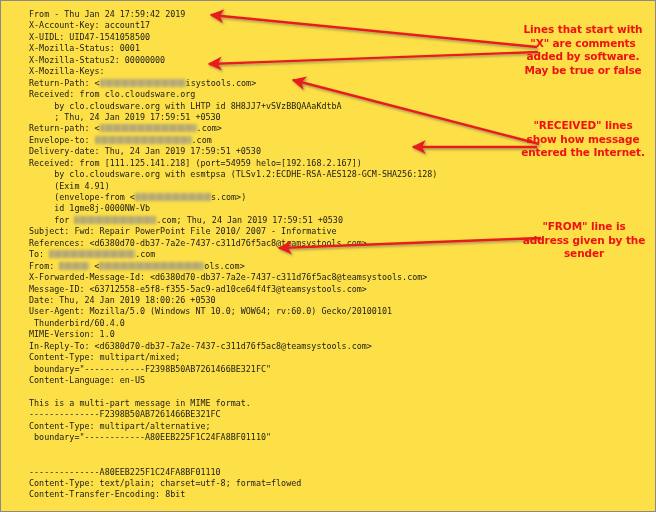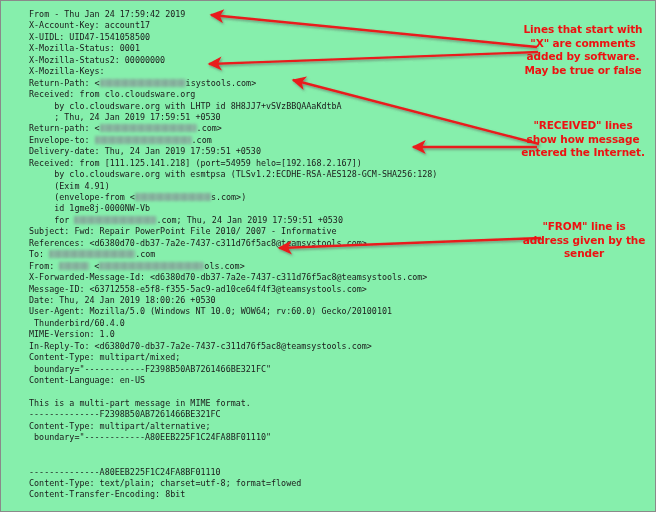--- a/index.html
+++ b/index.html
@@ -14,7 +14,7 @@
     position: relative;
     width: 656px;
     height: 512px;
-    background: #86efac;
+    background: #fde047;
     border: 1px solid #8a8a8a;
     box-sizing: border-box;
     overflow: hidden;

